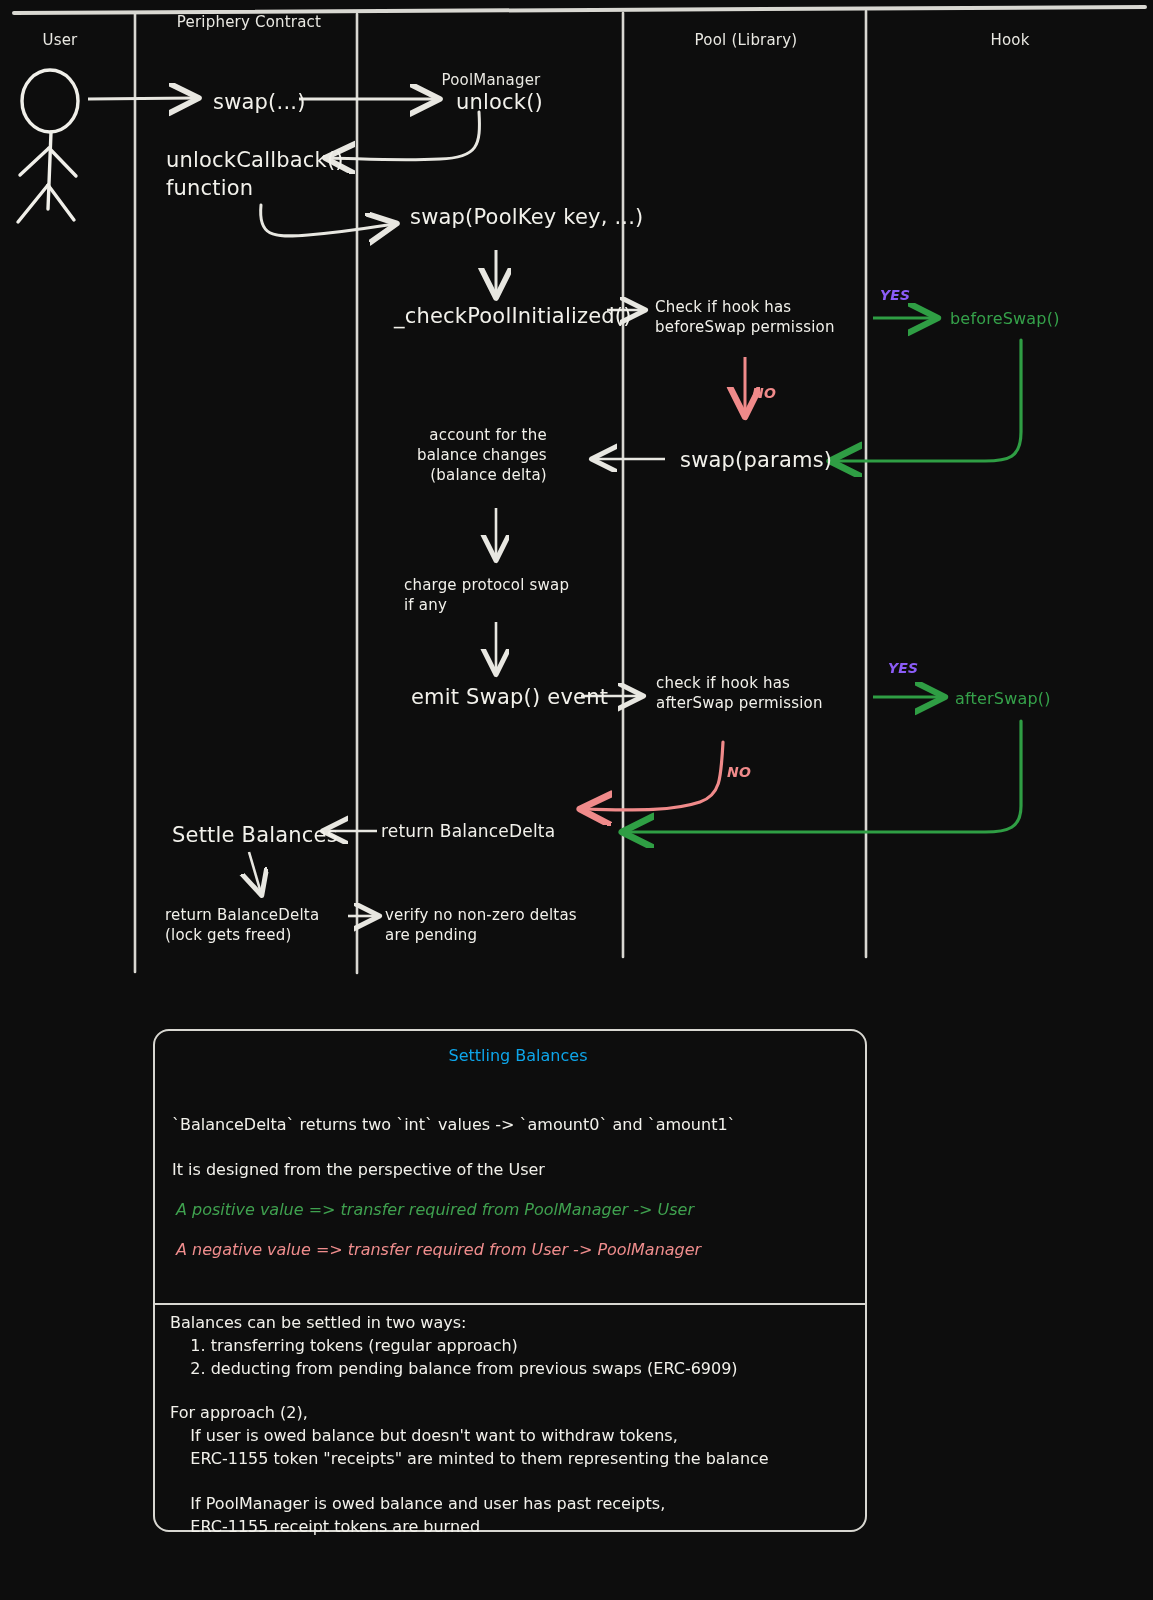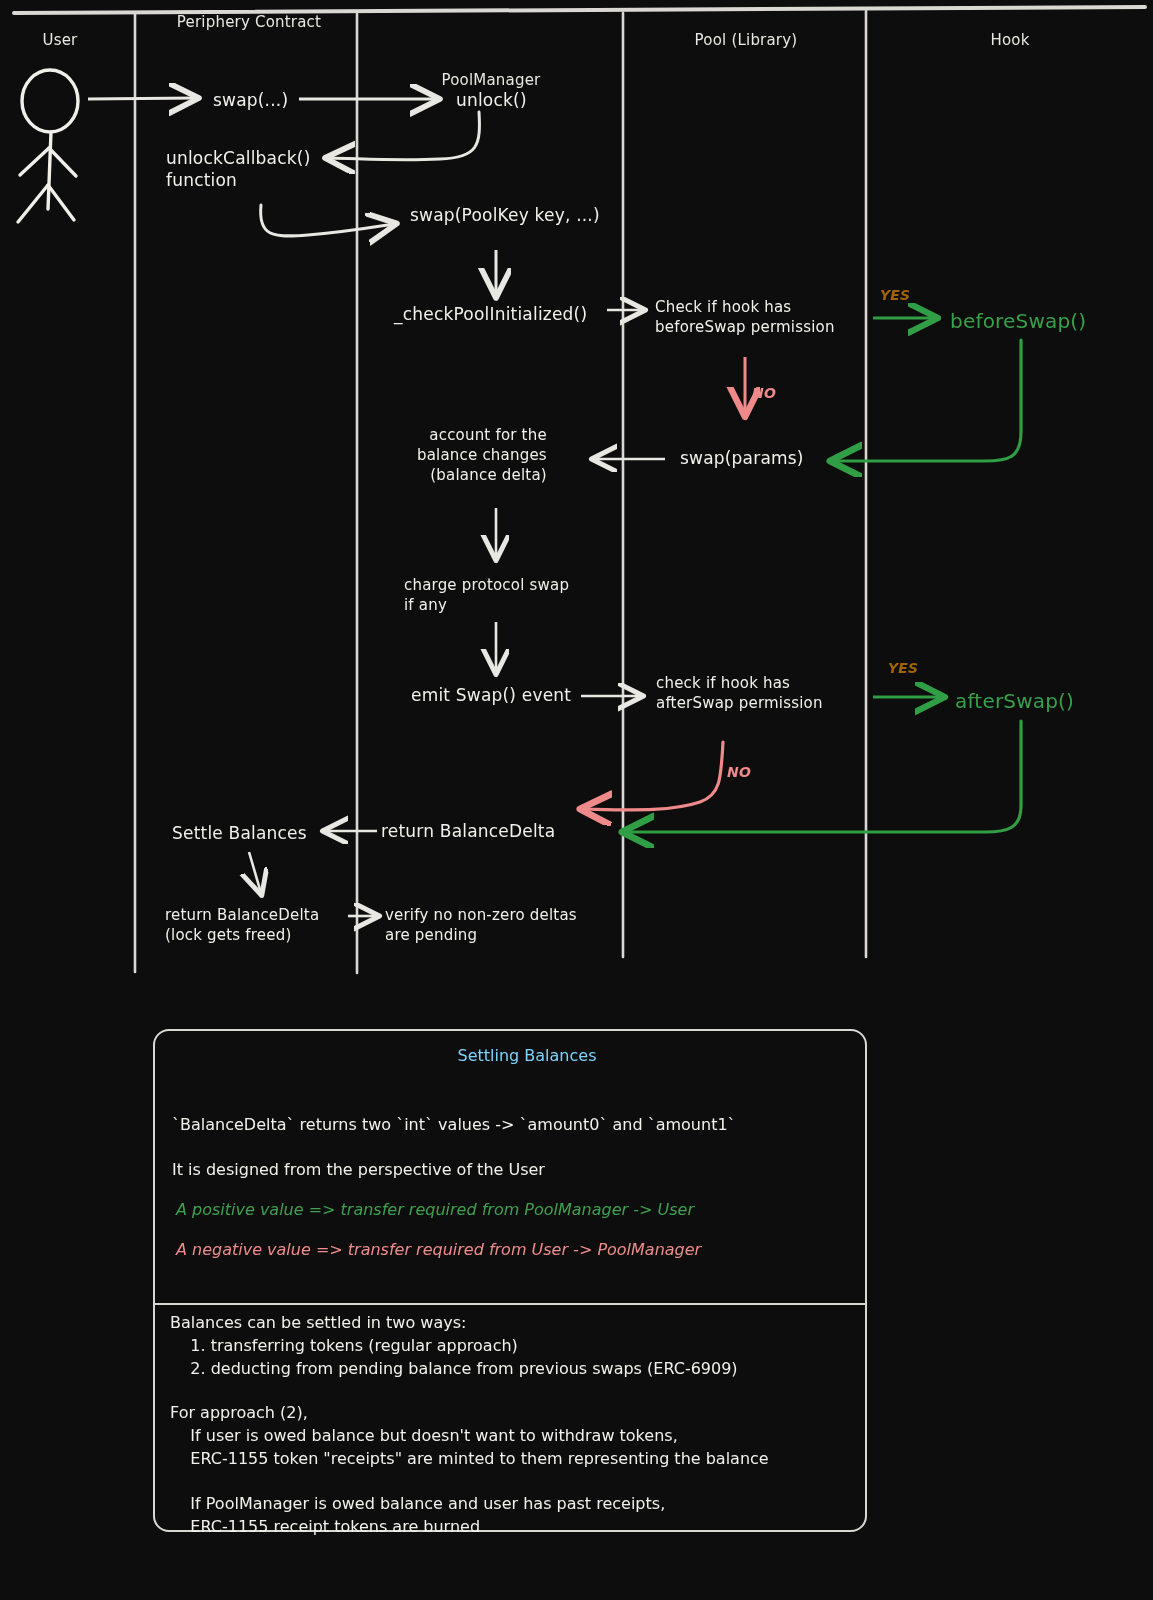--- a/index.html
+++ b/index.html
@@ -42,7 +42,7 @@
     text-align: center;
   }
   .msg {
-    font-size: 17px;
+    font-size: 21px;
     color: #f2f1eb;
   }
   .msg-sm {

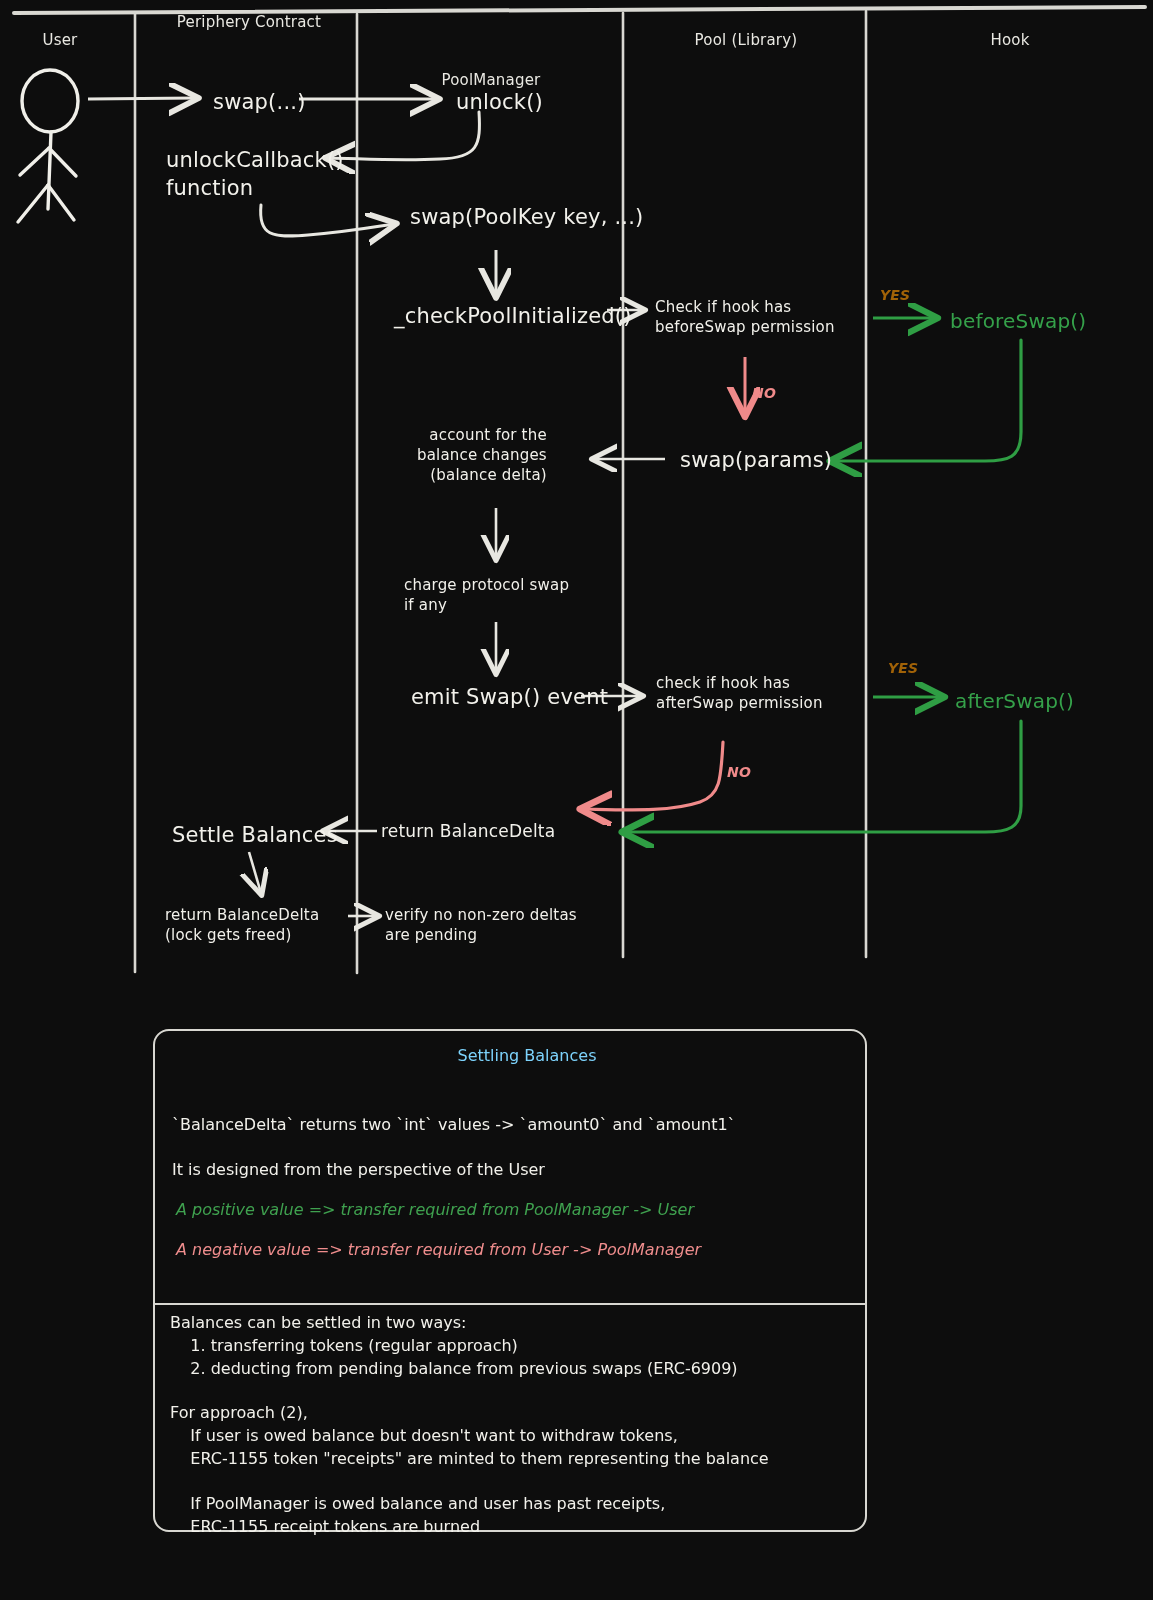--- a/index.html
+++ b/index.html
@@ -54,7 +54,7 @@
     font-style: italic;
     font-weight: bold;
   }
-  .green { color: #a16207; }
+  .green { color: #8b5cf6; }
   .red   { color: #f08a8a; }
   .hookcall {
     font-size: 20px;

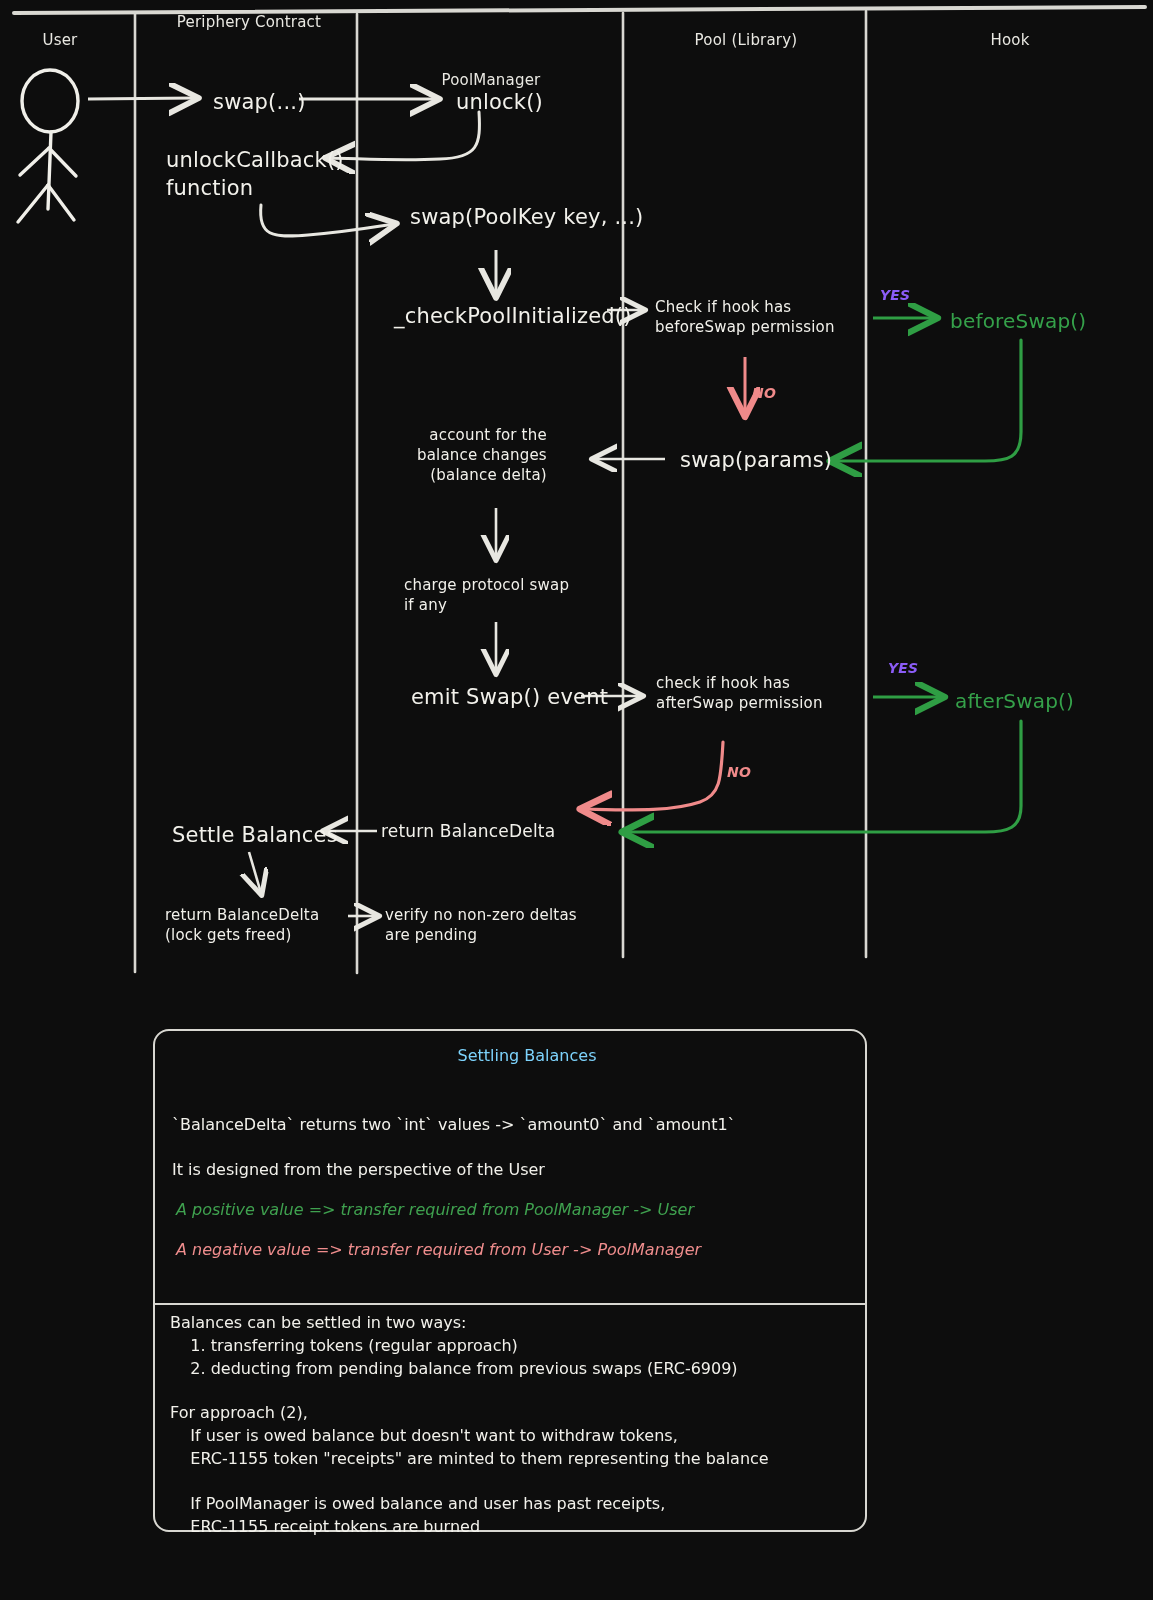--- a/index.html
+++ b/index.html
@@ -57,7 +57,7 @@
   .green { color: #8b5cf6; }
   .red   { color: #f08a8a; }
   .hookcall {
-    font-size: 20px;
+    font-size: 16px;
     color: #35a14a;
   }
   

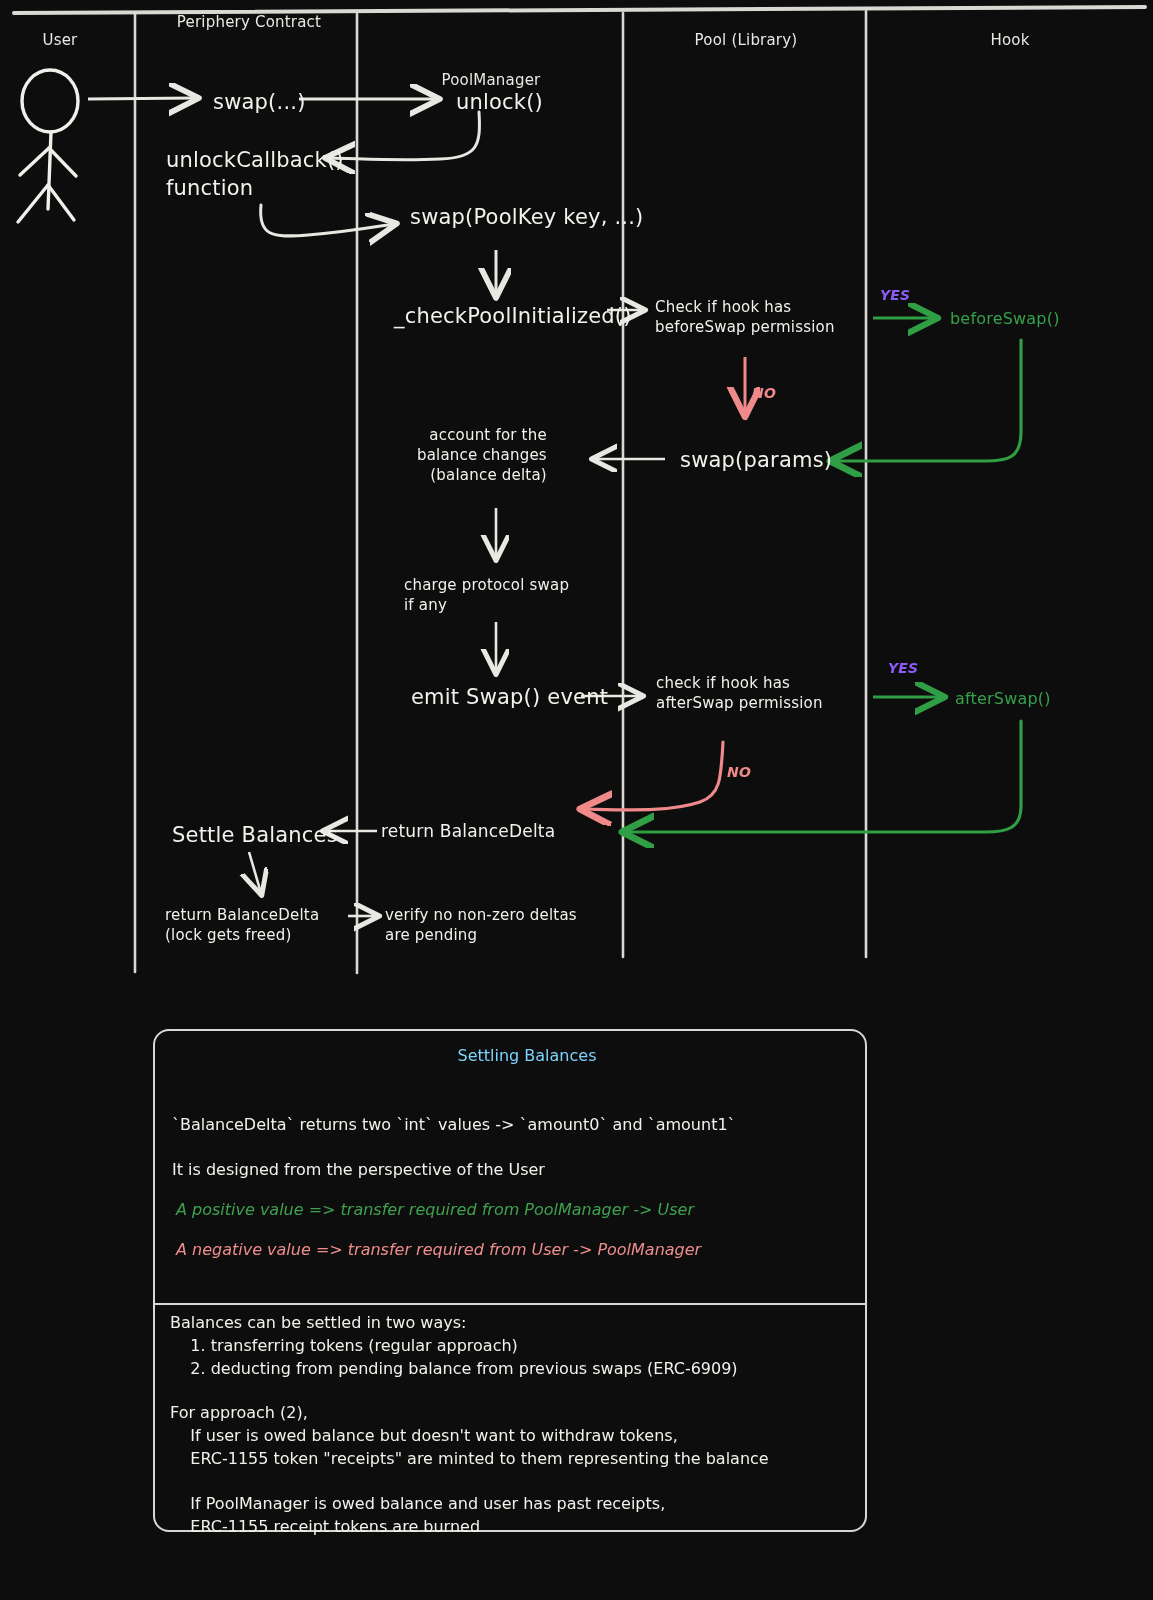--- a/index.html
+++ b/index.html
@@ -82,12 +82,12 @@
   }
   .p-title {
     position: absolute;
-    left: 17px;
+    left: 8px;
     top: 1046px;
     width: 1020px;
     text-align: center;
     font-size: 16px;
-    color: #7dd3fc;
+    color: #0ea5e9;
   }
   .p-line {
     position: absolute;

